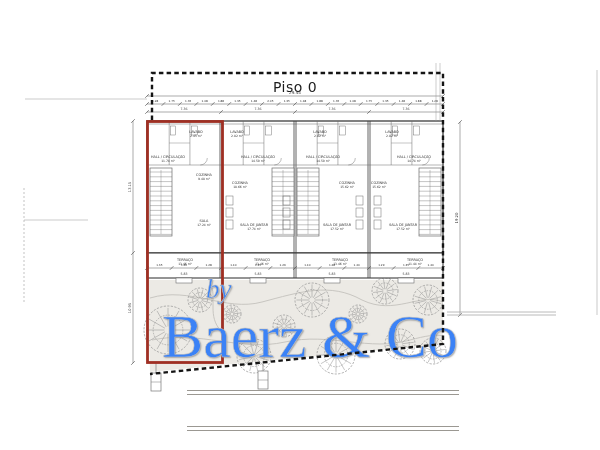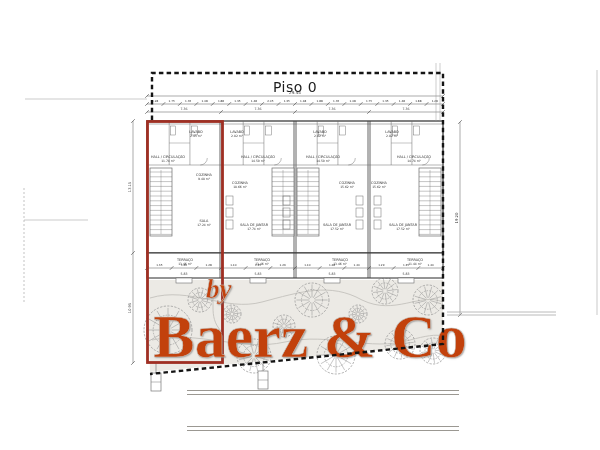--- a/index.html
+++ b/index.html
@@ -10,9 +10,9 @@
   #overlay{z-index:8;pointer-events:none;}
   #plan-title{position:absolute;left:147px;width:296px;top:79px;text-align:center;
       font-size:14px;color:#1c1c1c;letter-spacing:.5px;z-index:2;}
-  .wm{position:absolute;z-index:6;color:#c2410c;font-family:"Liberation Serif",serif;
+  .wm{position:absolute;z-index:6;color:#3b82f6;font-family:"Liberation Serif",serif;
       -webkit-text-stroke:0.5px #c6c3be;white-space:nowrap;
-      text-shadow:1px 1px 1.5px rgba(105,105,105,0.55);font-weight:bold;}
+      text-shadow:1px 1px 1.5px rgba(105,105,105,0.55);}
   #wm-by{left:206px;top:274px;font-size:27px;font-style:italic;}
   #wm-brand{left:140px;width:340px;top:301px;font-size:62px;text-align:center;}
   #wm-tag{left:150px;width:330px;top:397px;font-size:18px;letter-spacing:8.5px;text-indent:8px;text-align:center;}

